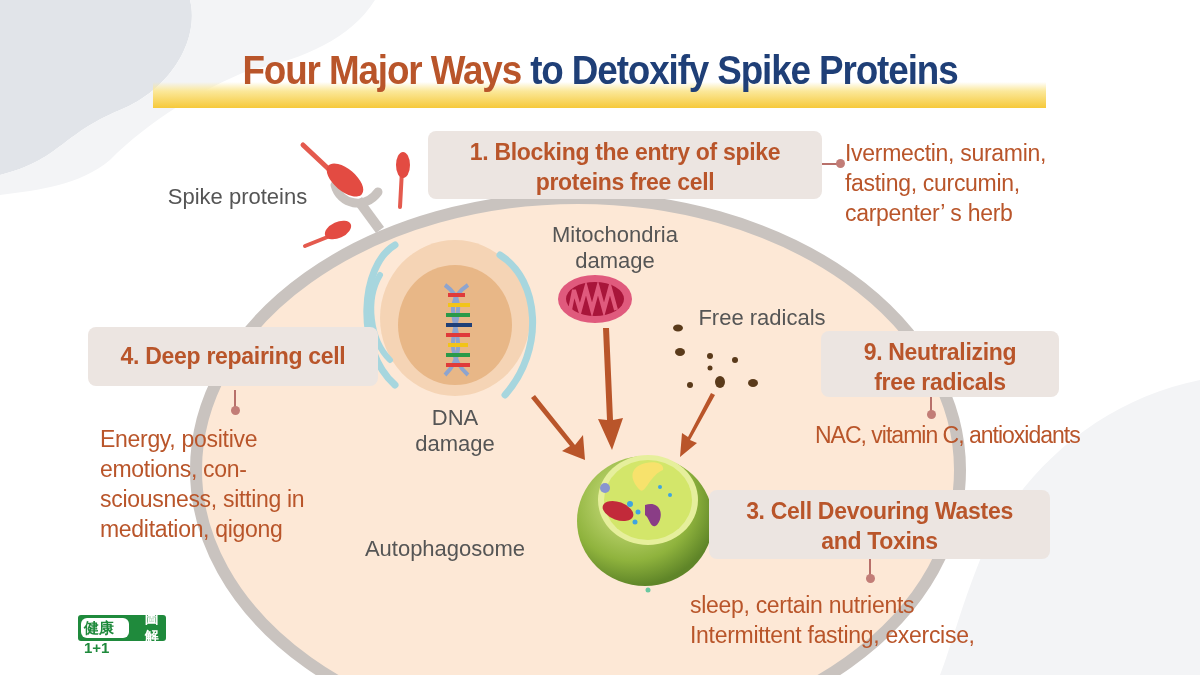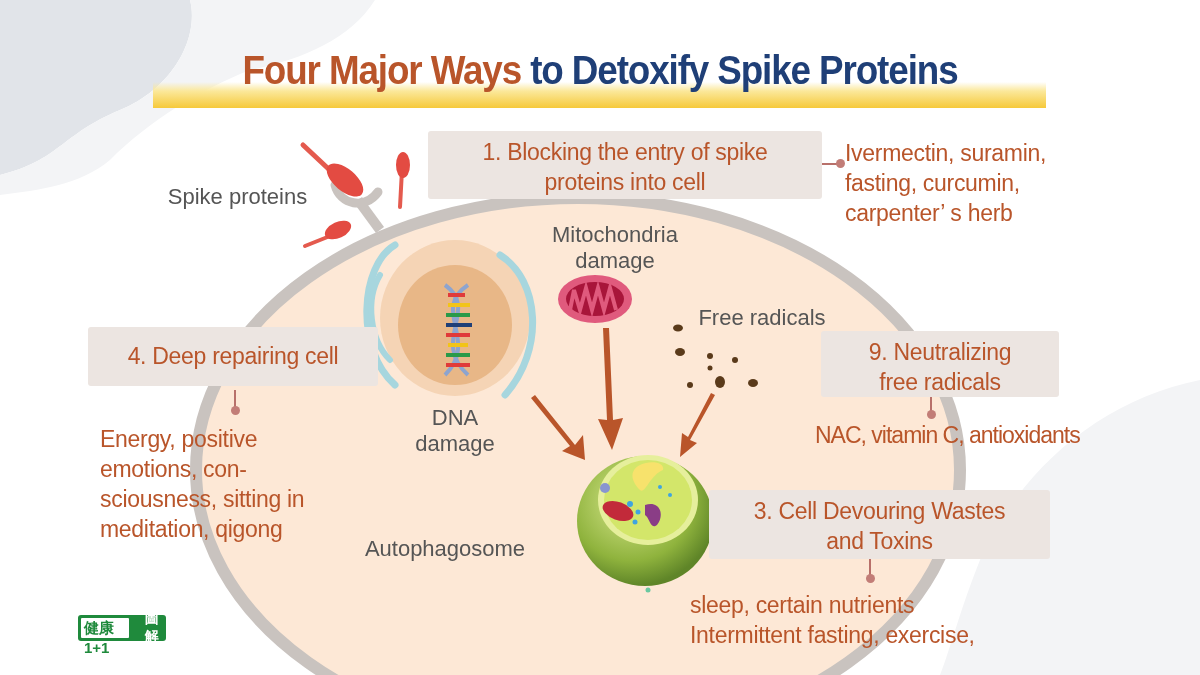--- a/index.html
+++ b/index.html
@@ -11,7 +11,7 @@
     font-weight:bold; font-size:40px; letter-spacing:-1.2px; transform:scaleX(0.92); transform-origin:600px 0; white-space:nowrap; }
   .title .a { color:#b9552a; }
   .title .b { color:#1f3f77; }
-  .box { position:absolute; background:#ece5e1; border-radius:3px; color:#b9552a; font-weight:normal;
+  .box { position:absolute; background:#ece5e1; border-radius:8px; color:#b9552a; font-weight:bold;
     font-size:23px; line-height:30px; text-align:center; box-sizing:border-box; padding-top:6px; letter-spacing:-0.3px; }
   .rem { position:absolute; color:#b9552a; font-weight:normal; text-align:left; font-size:23px; line-height:30px; letter-spacing:-0.3px; }
   .lbl { position:absolute; color:#555555; font-size:22px; line-height:26px; text-align:center; }

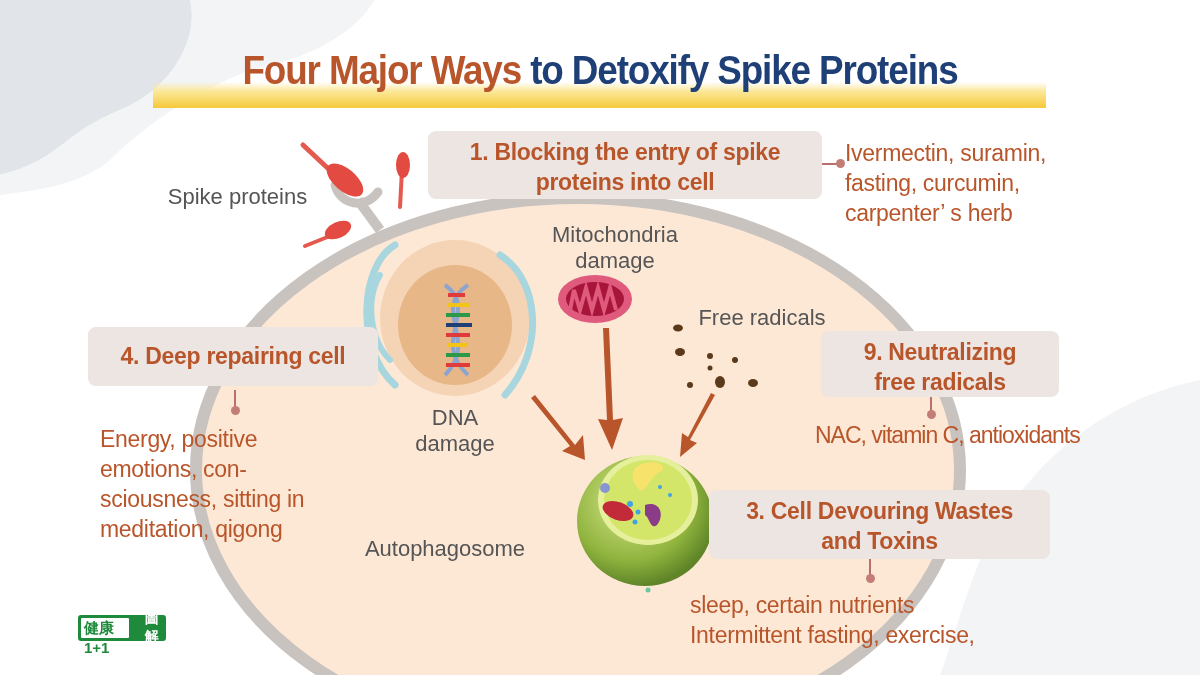--- a/index.html
+++ b/index.html
@@ -134,7 +134,7 @@
 
 <div class="box" style="left:428px;top:131px;width:394px;height:68px;">
   <div>1. Blocking the entry of spike</div>
-  <div>proteins into cell</div>
+  <div>proteins free cell</div>
 </div>
 <div class="conn" style="left:822px;top:163px;width:18px;height:2px;"></div>
 <div class="dot" style="left:836px;top:159px;"></div>

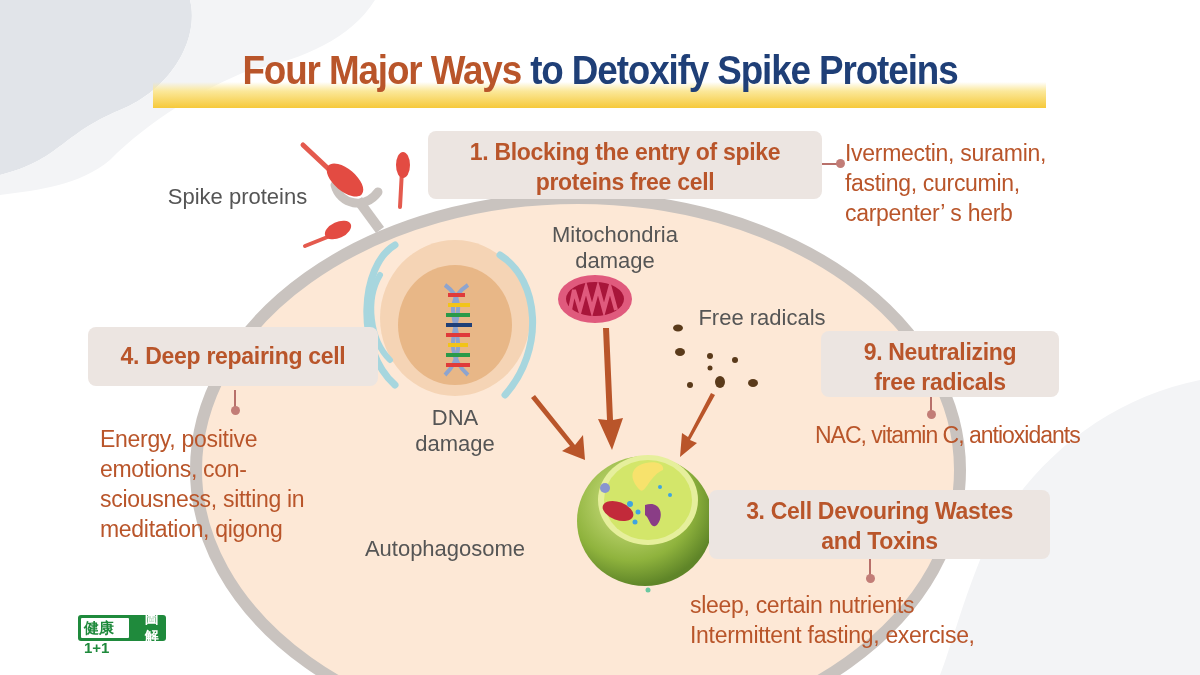--- a/index.html
+++ b/index.html
@@ -18,7 +18,7 @@
   .conn { position:absolute; background:#b8706a; }
   .dot { position:absolute; width:9px; height:9px; border-radius:50%; background:#c27d77; }
   .logo { position:absolute; left:78px; top:615px; width:88px; height:26px; background:#1f8a3c; border-radius:3px; display:flex; align-items:center; }
-  .logo .w { background:#fff; color:#1f8a3c; font-weight:bold; font-size:15px; padding:0 3px; margin-left:3px; height:20px; line-height:20px; border-radius:1px; }
+  .logo .w { background:#fff; color:#1f8a3c; font-weight:bold; font-size:15px; padding:0 3px; margin-left:3px; height:20px; line-height:20px; border-radius:6px; }
   .logo .g { color:#fff; font-size:14px; margin-left:16px; font-weight:bold; }
 </style>
 </head>

